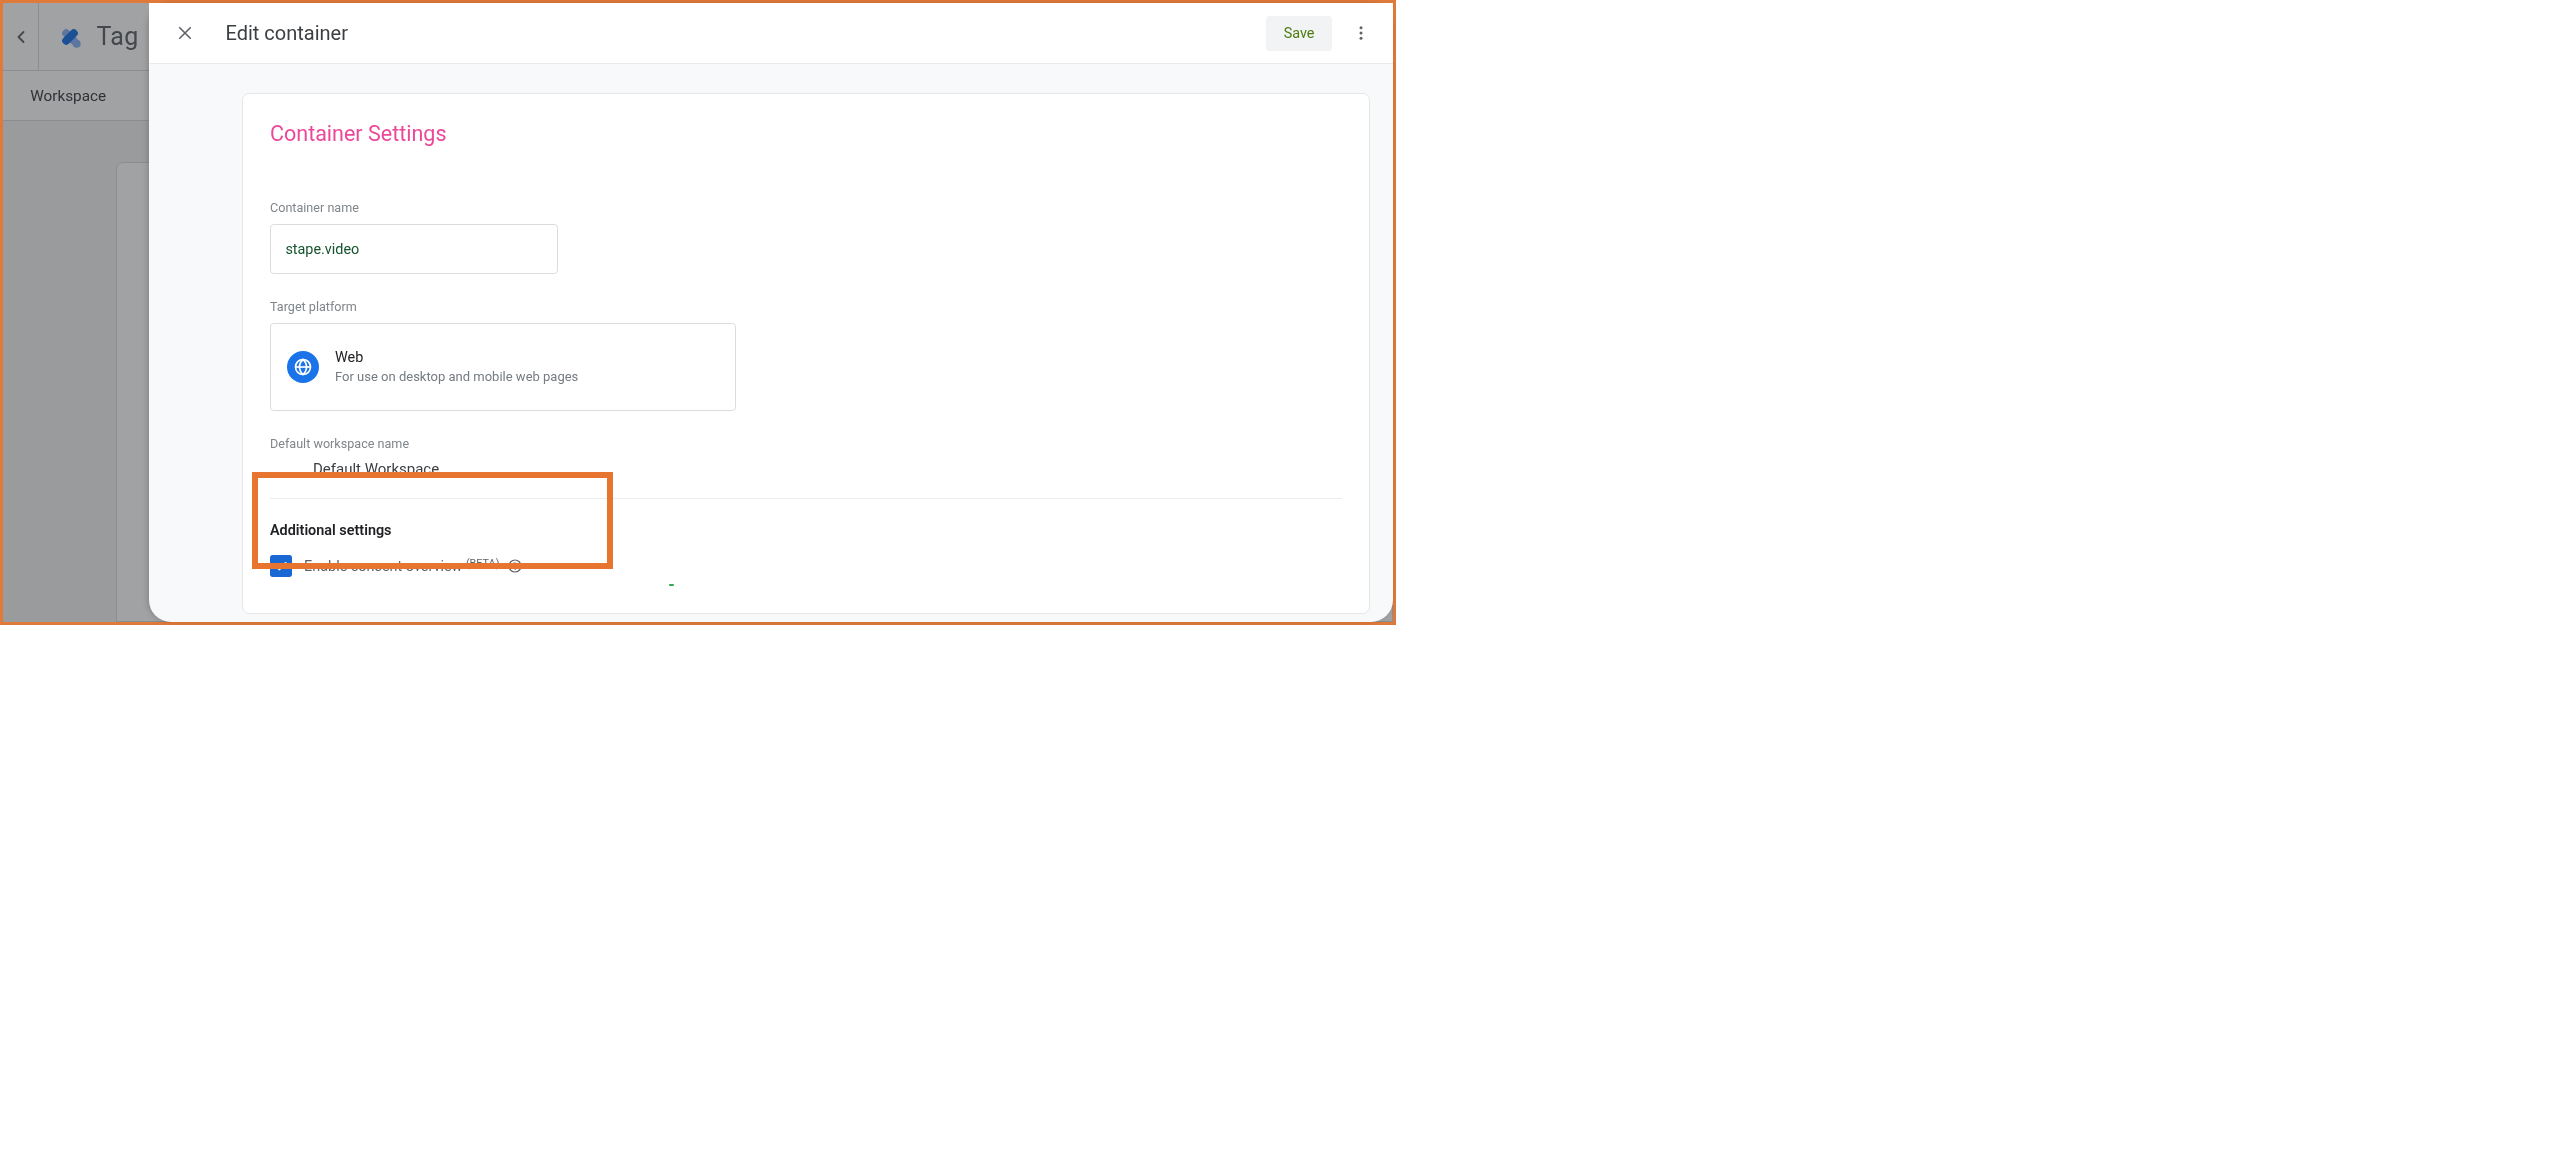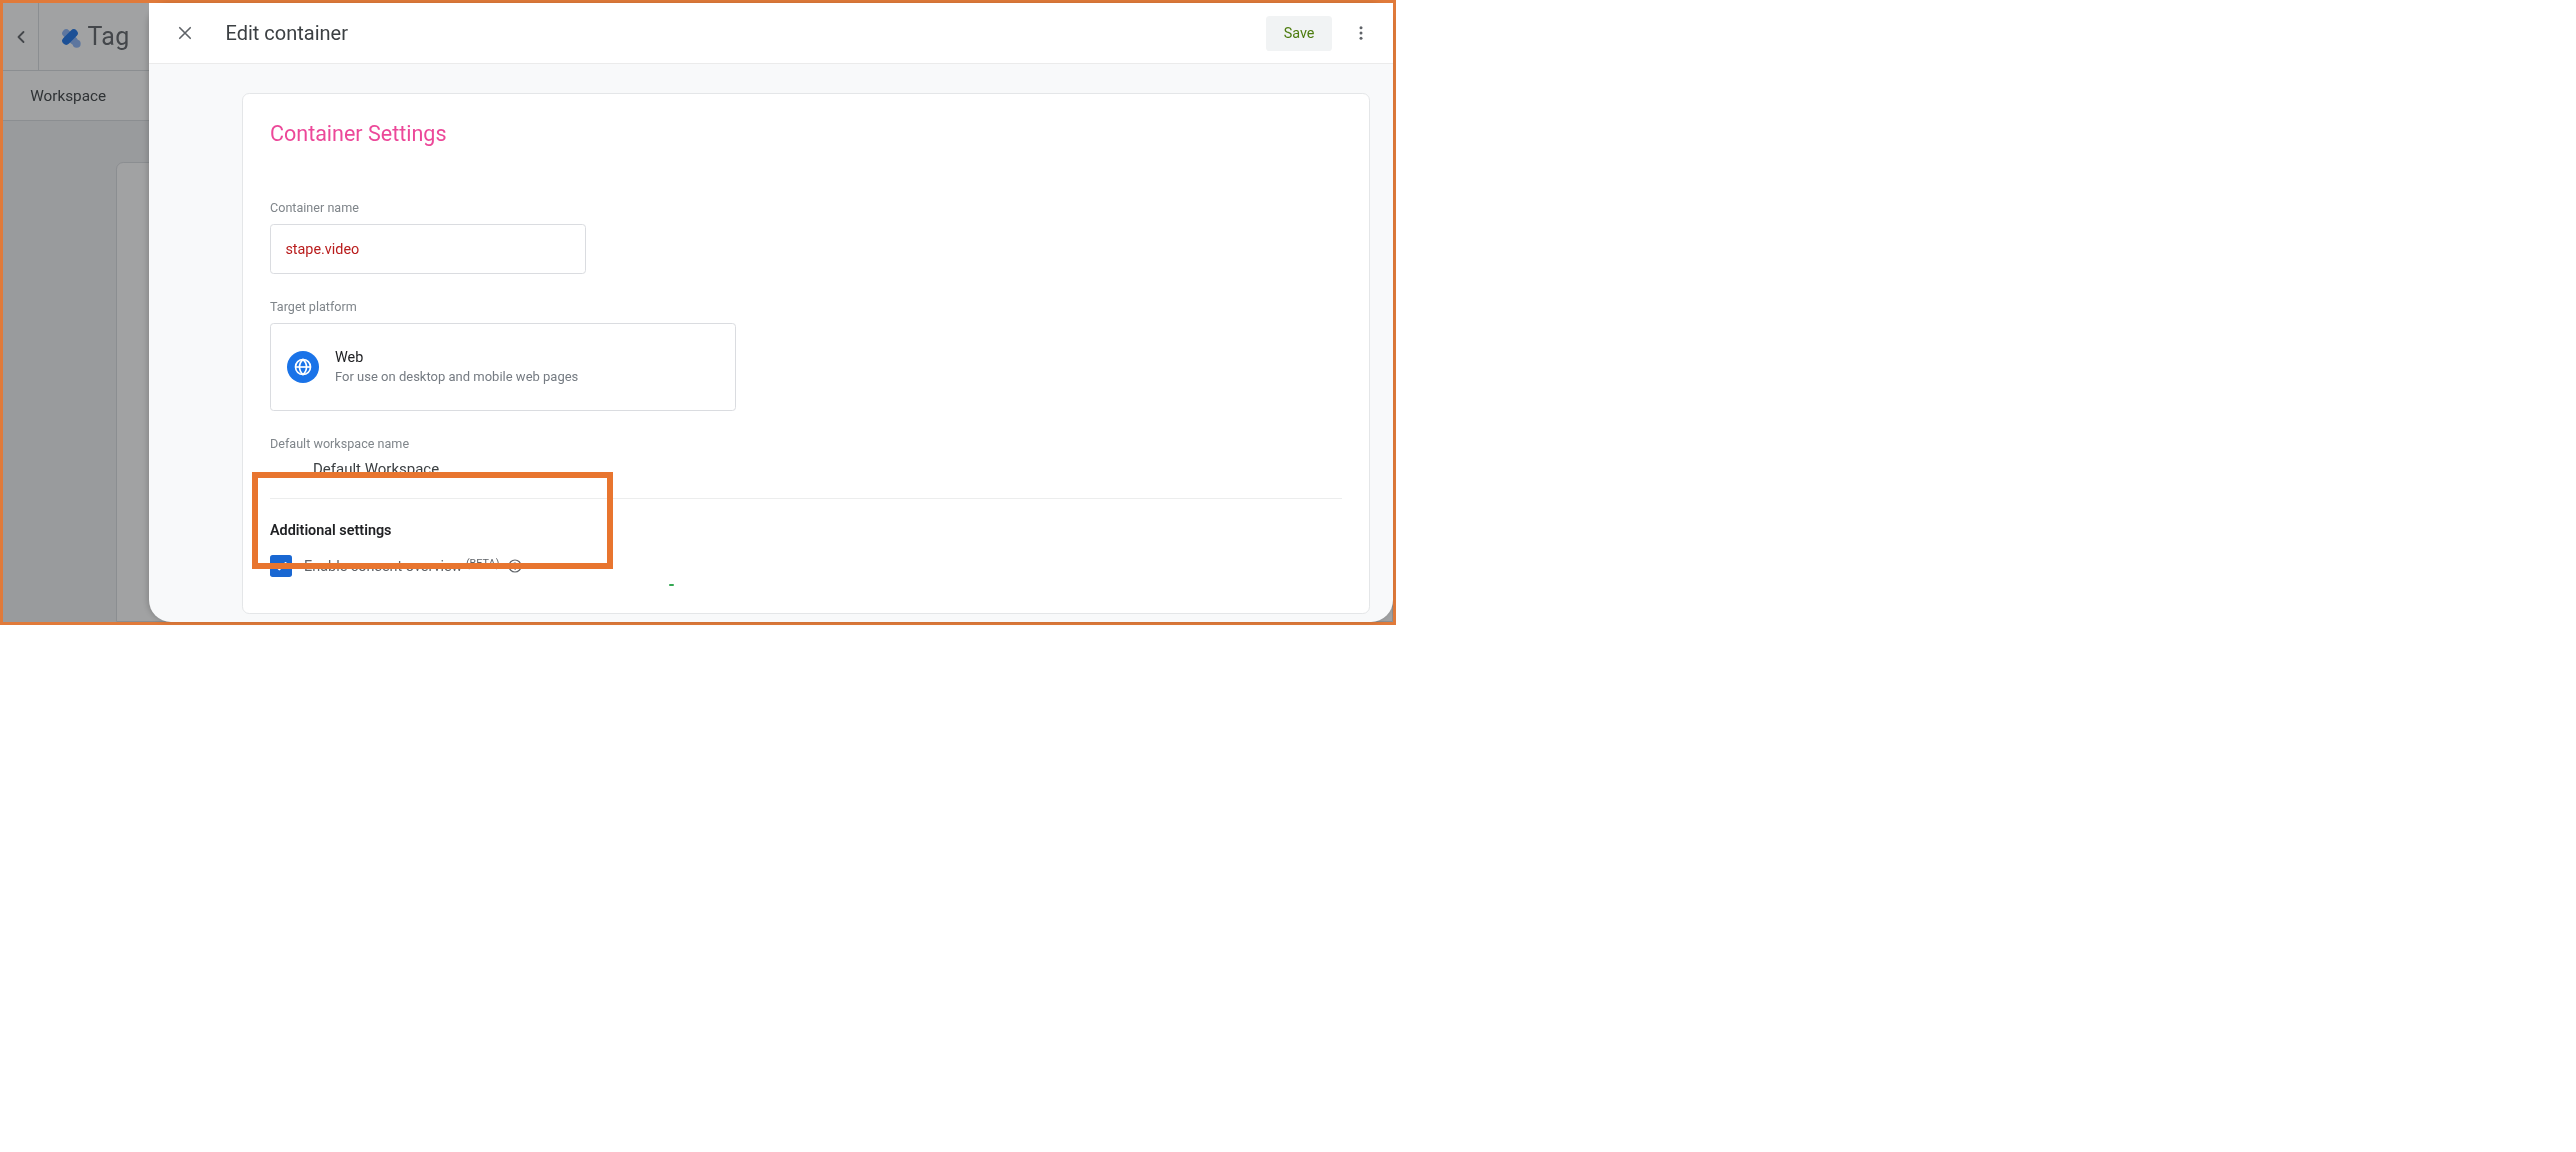--- a/index.html
+++ b/index.html
@@ -48,6 +48,7 @@
   .bg-title {
     font-size: 25px;
     color: #5f6368;
+    margin-left: 9px;
     letter-spacing: 0.2px;
   }
   .bg-tabs {

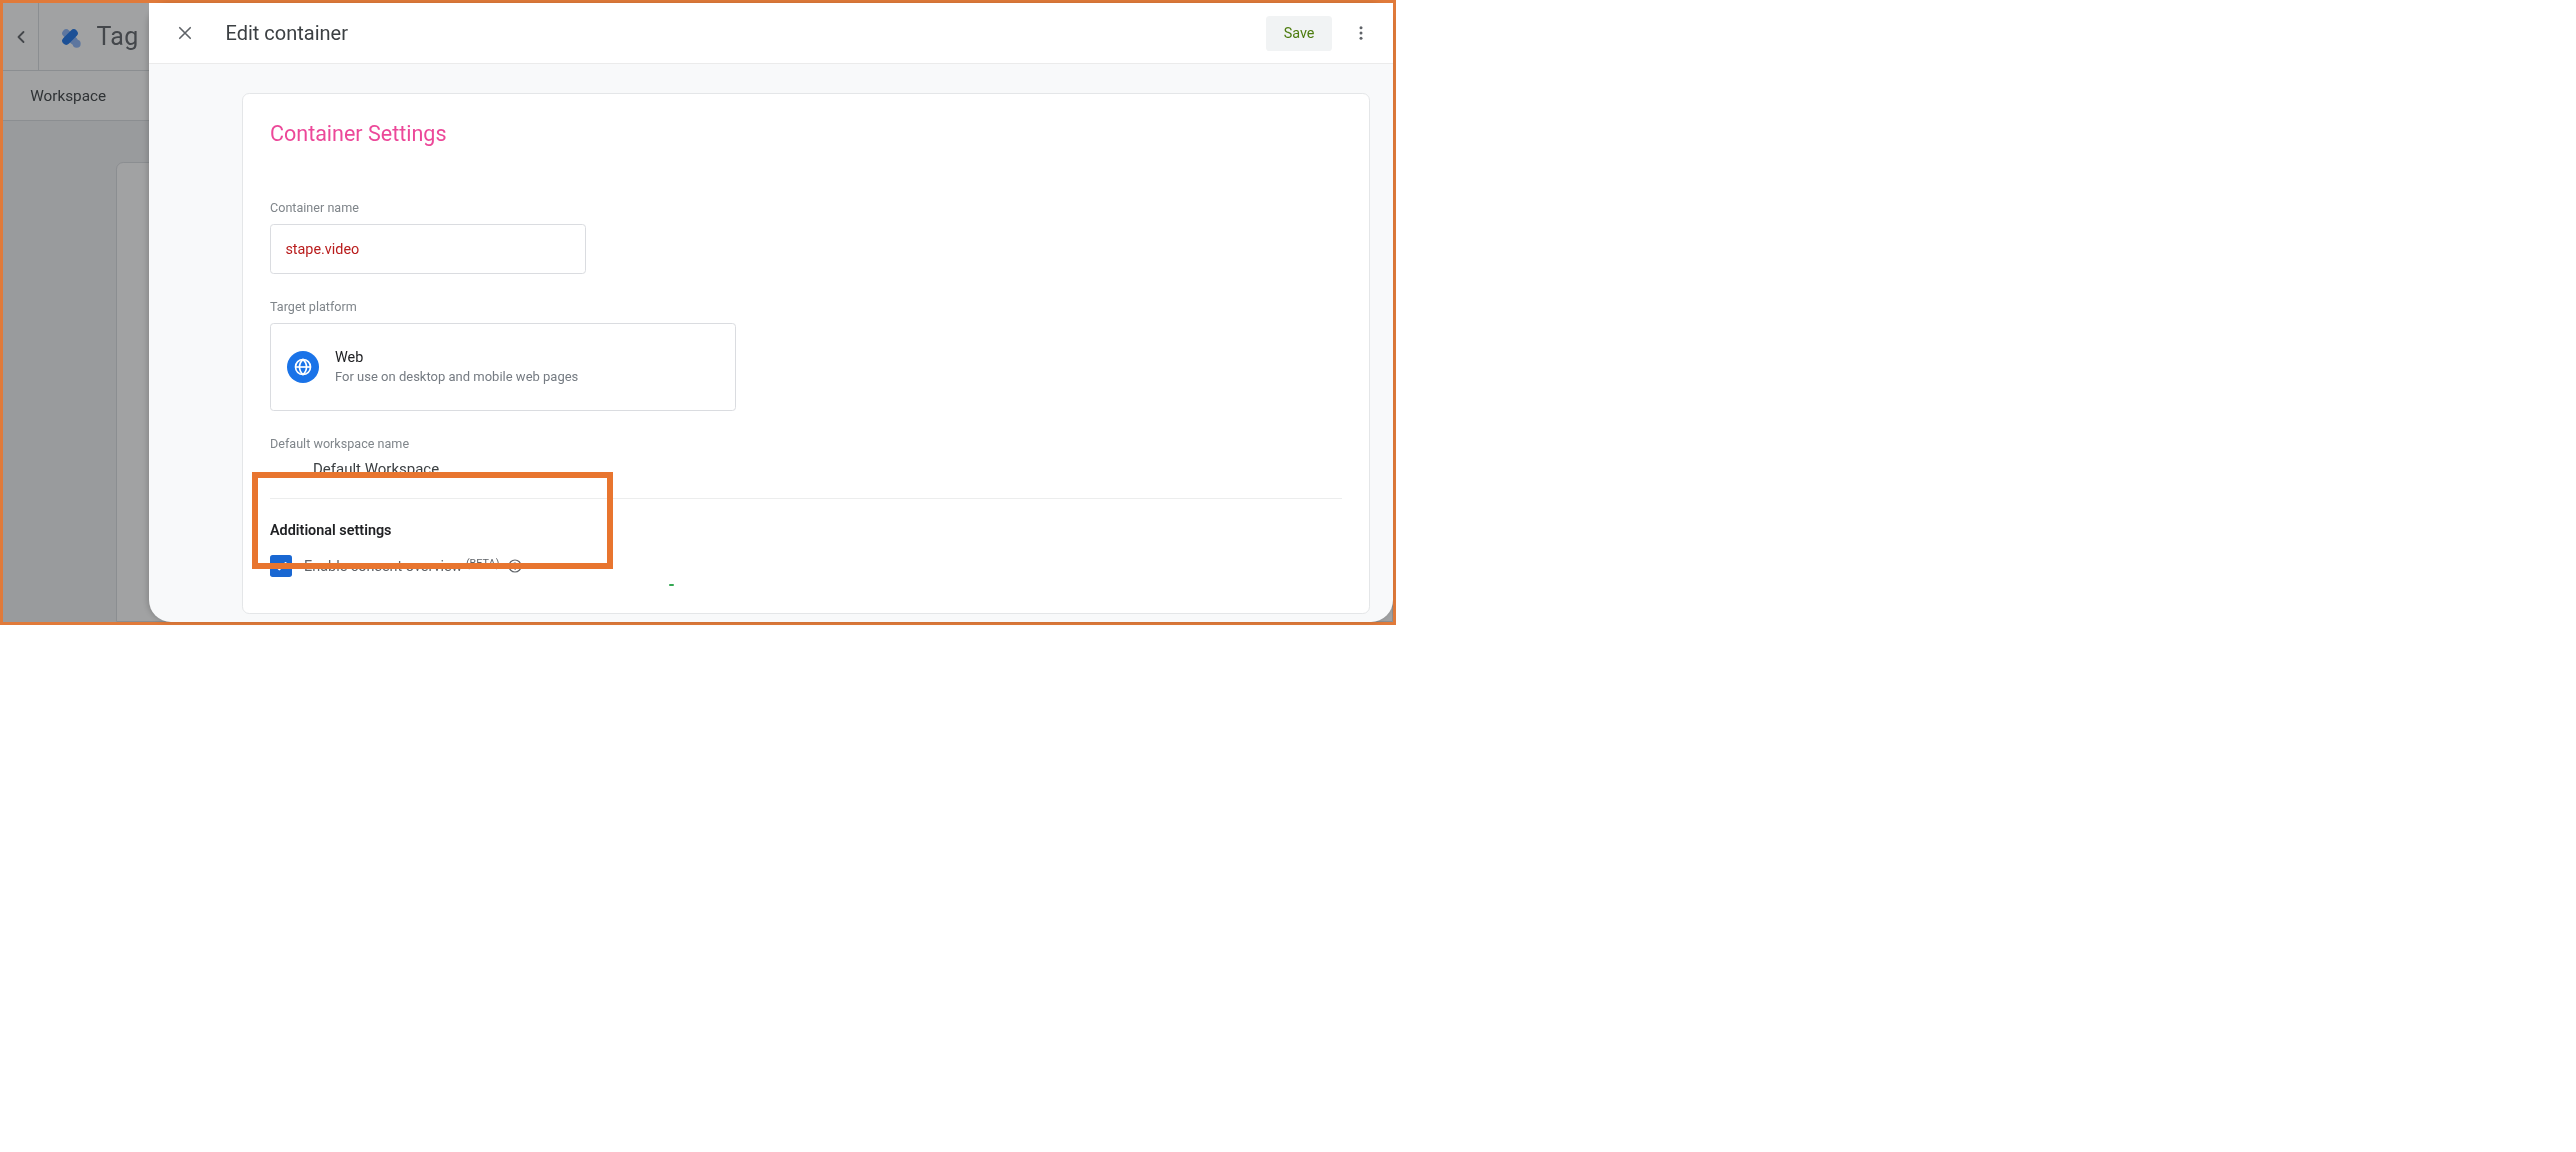--- a/index.html
+++ b/index.html
@@ -167,13 +167,13 @@
     margin-bottom: 9px;
   }
   .name-input {
-    width: 316px;
+    width: 288px;
     height: 50px;
     border: 0.9px solid #dadce0;
     border-radius: 3.6px;
     padding: 0 14.4px;
     font-size: 14.4px;
-    color: #b91c1c;
+    color: #14532d;
     font-family: inherit;
     outline: none;
   }

